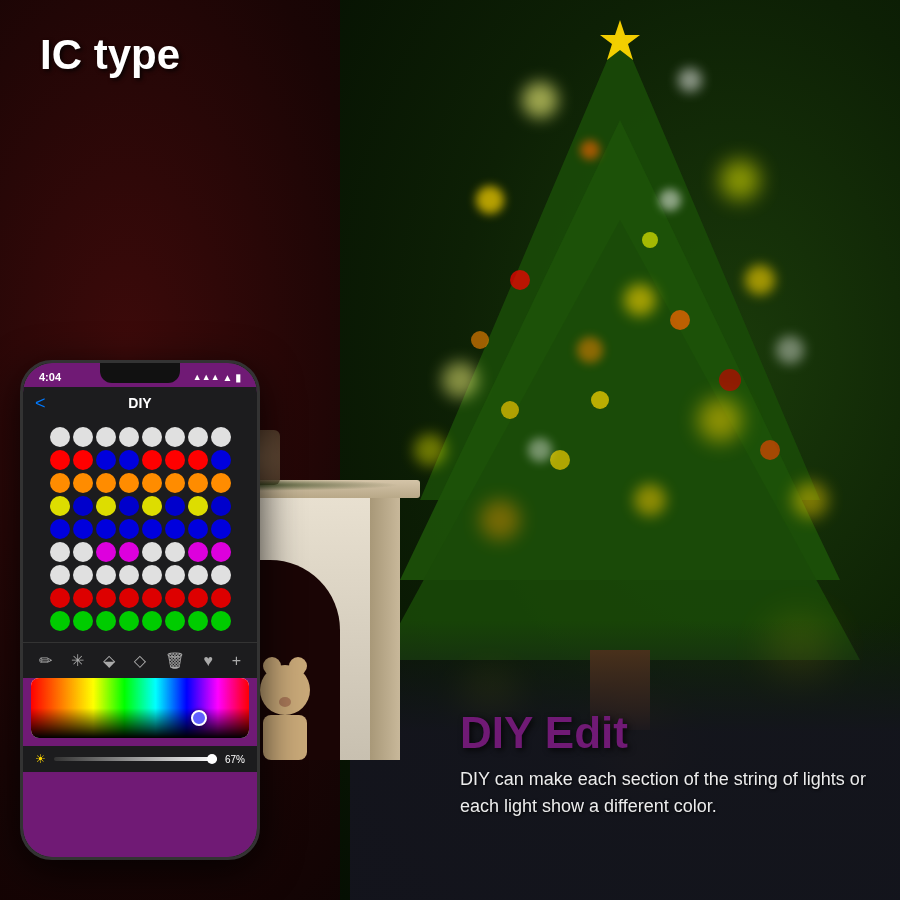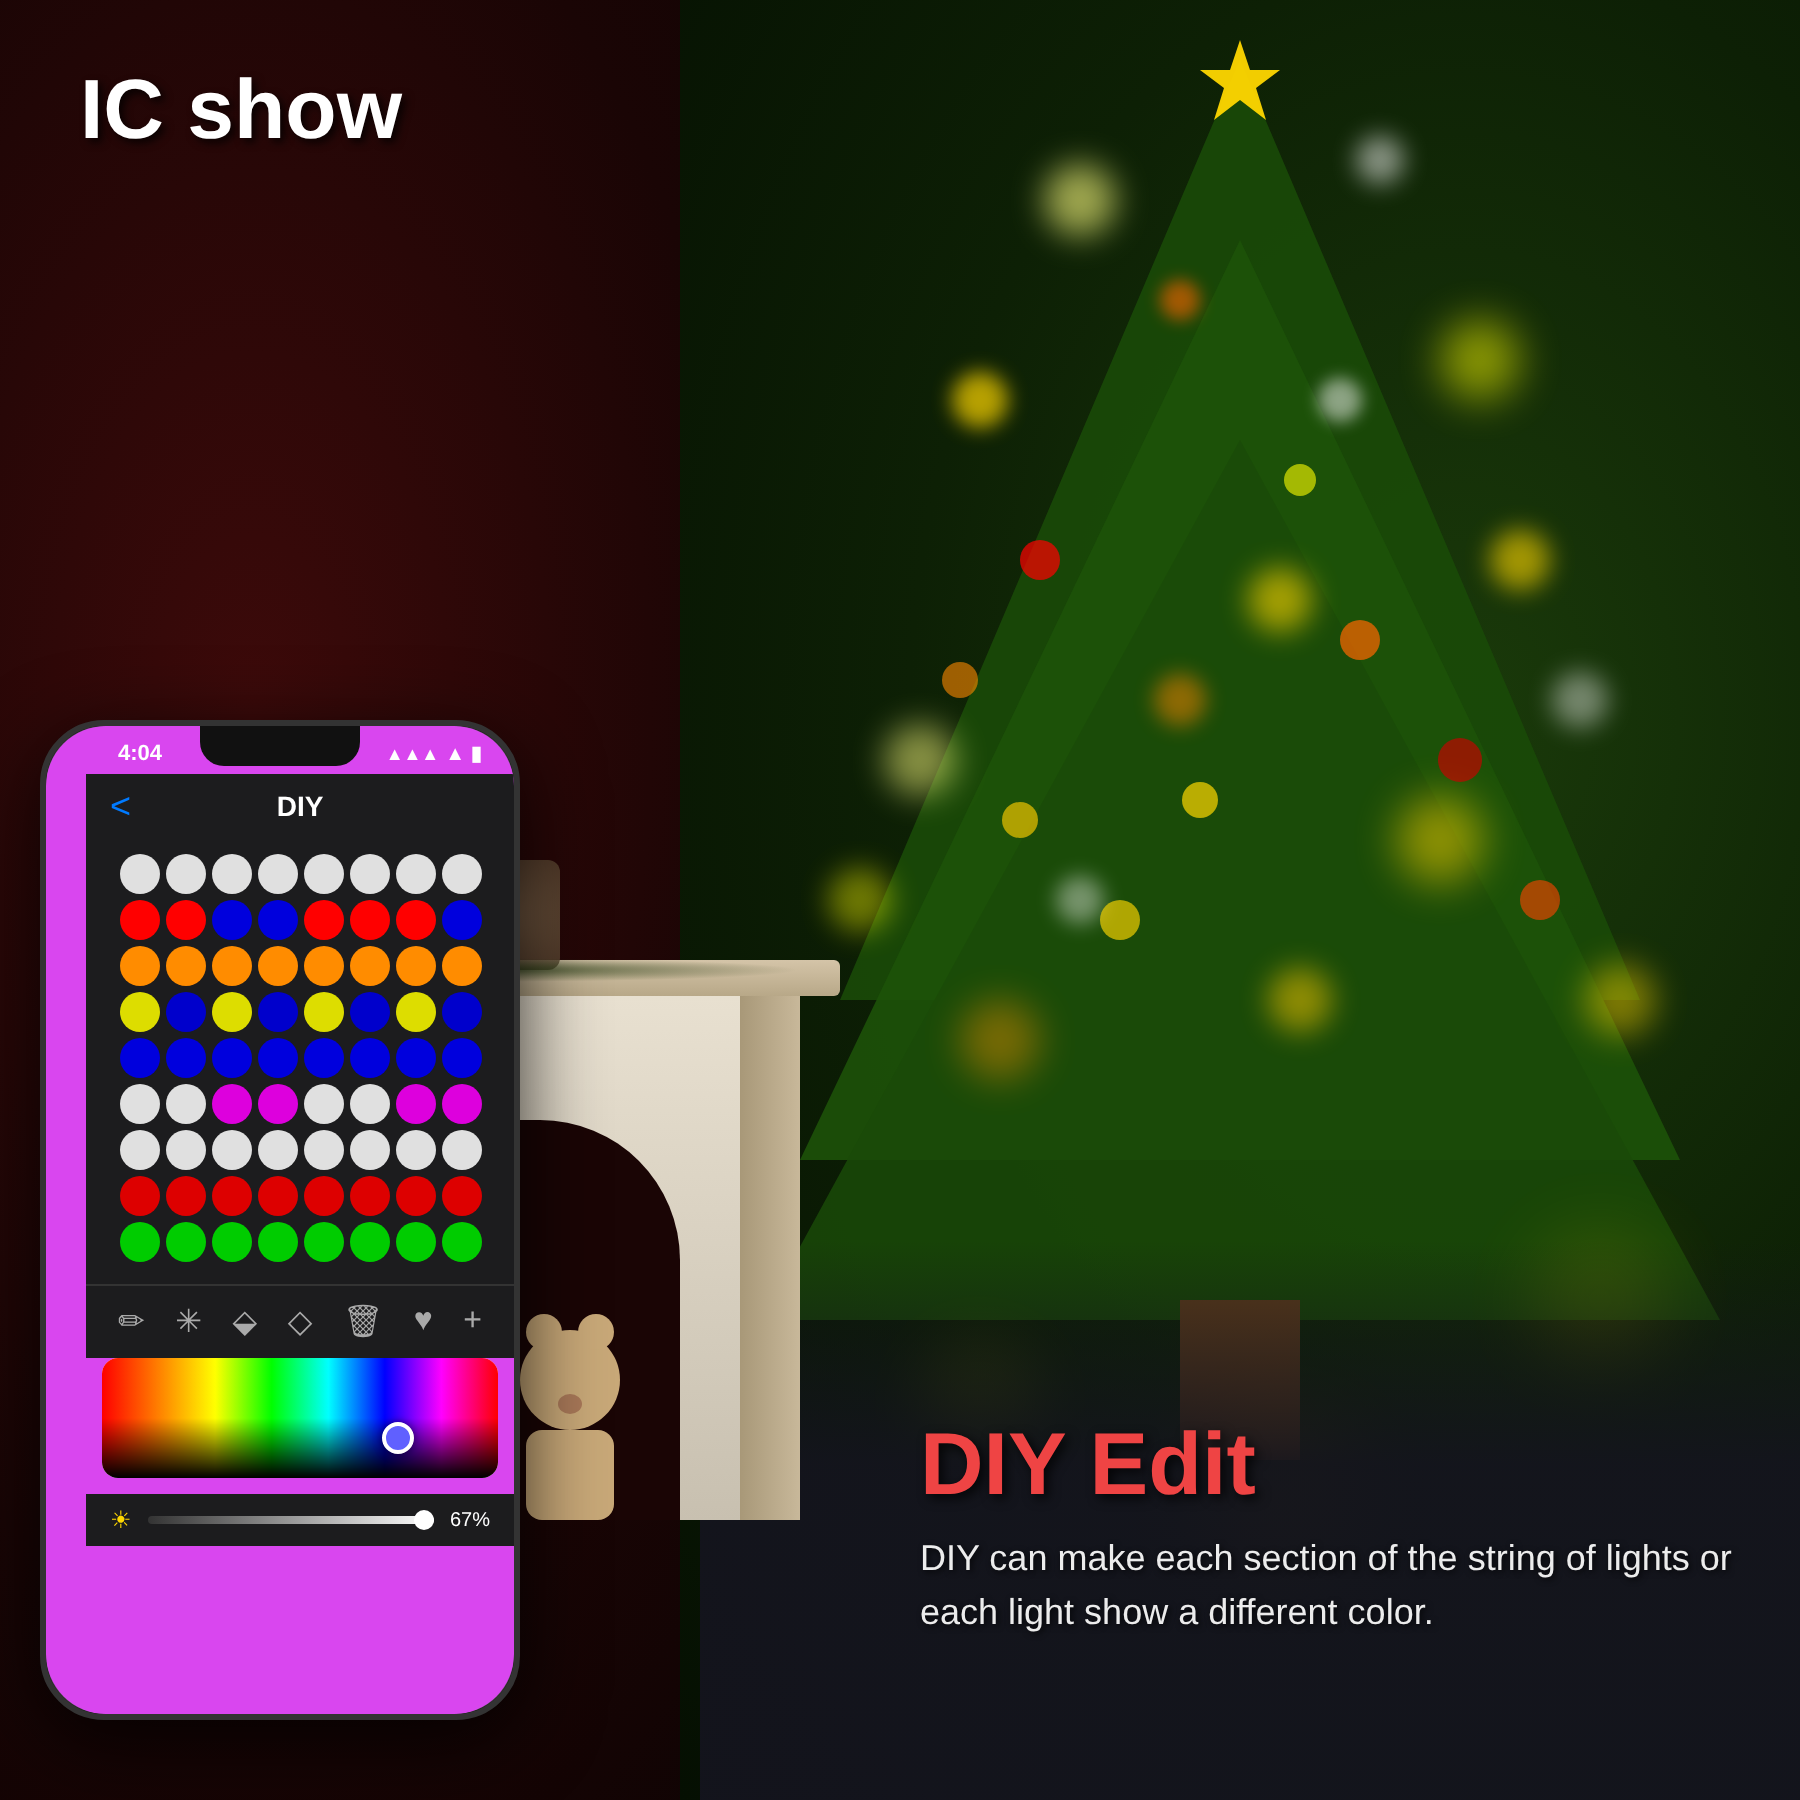--- a/index.html
+++ b/index.html
@@ -312,7 +312,7 @@
 </div>
 
 <div class="ic-type-text">
-  <div class="line1">IC show</div>
+  <div class="line1">IC type</div>
 </div>
 
 <div class="phone-container">

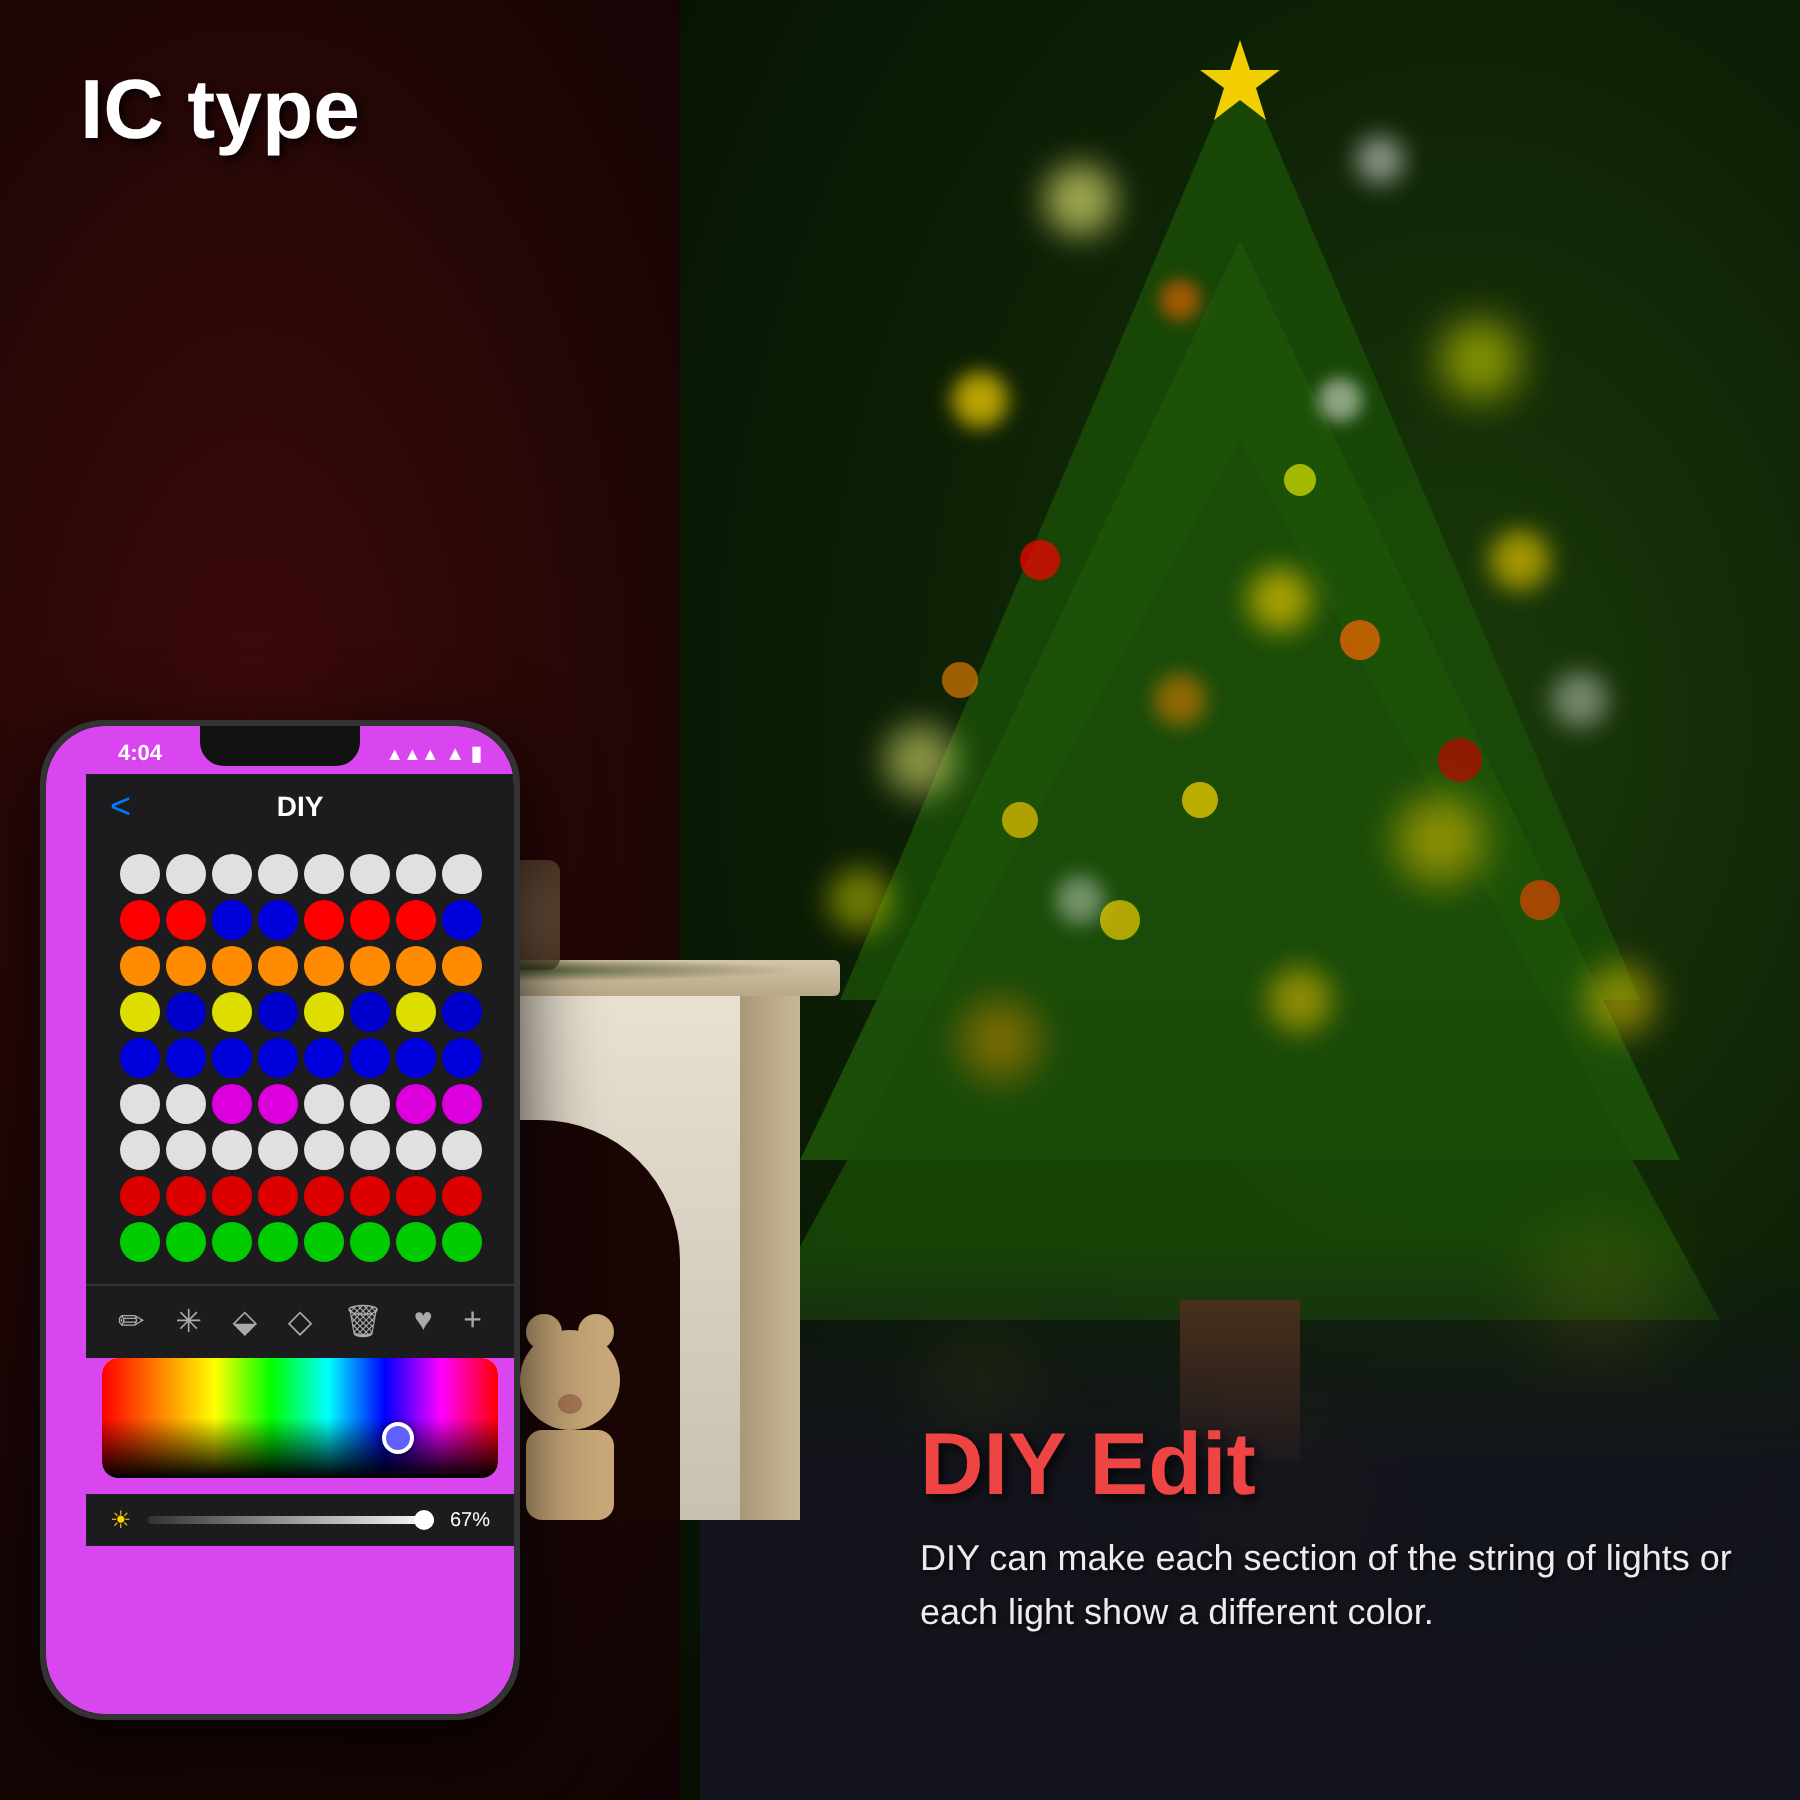--- a/index.html
+++ b/index.html
@@ -76,10 +76,9 @@
     .phone-screen {
       position: absolute;
       top: 0; left: 0; right: 0; bottom: 0;
-      background: #d946ef;
+      background: #701a75;
       border-radius: 30px;
       overflow: hidden;
-      padding-left: 20px;
     }
     
     .status-bar {

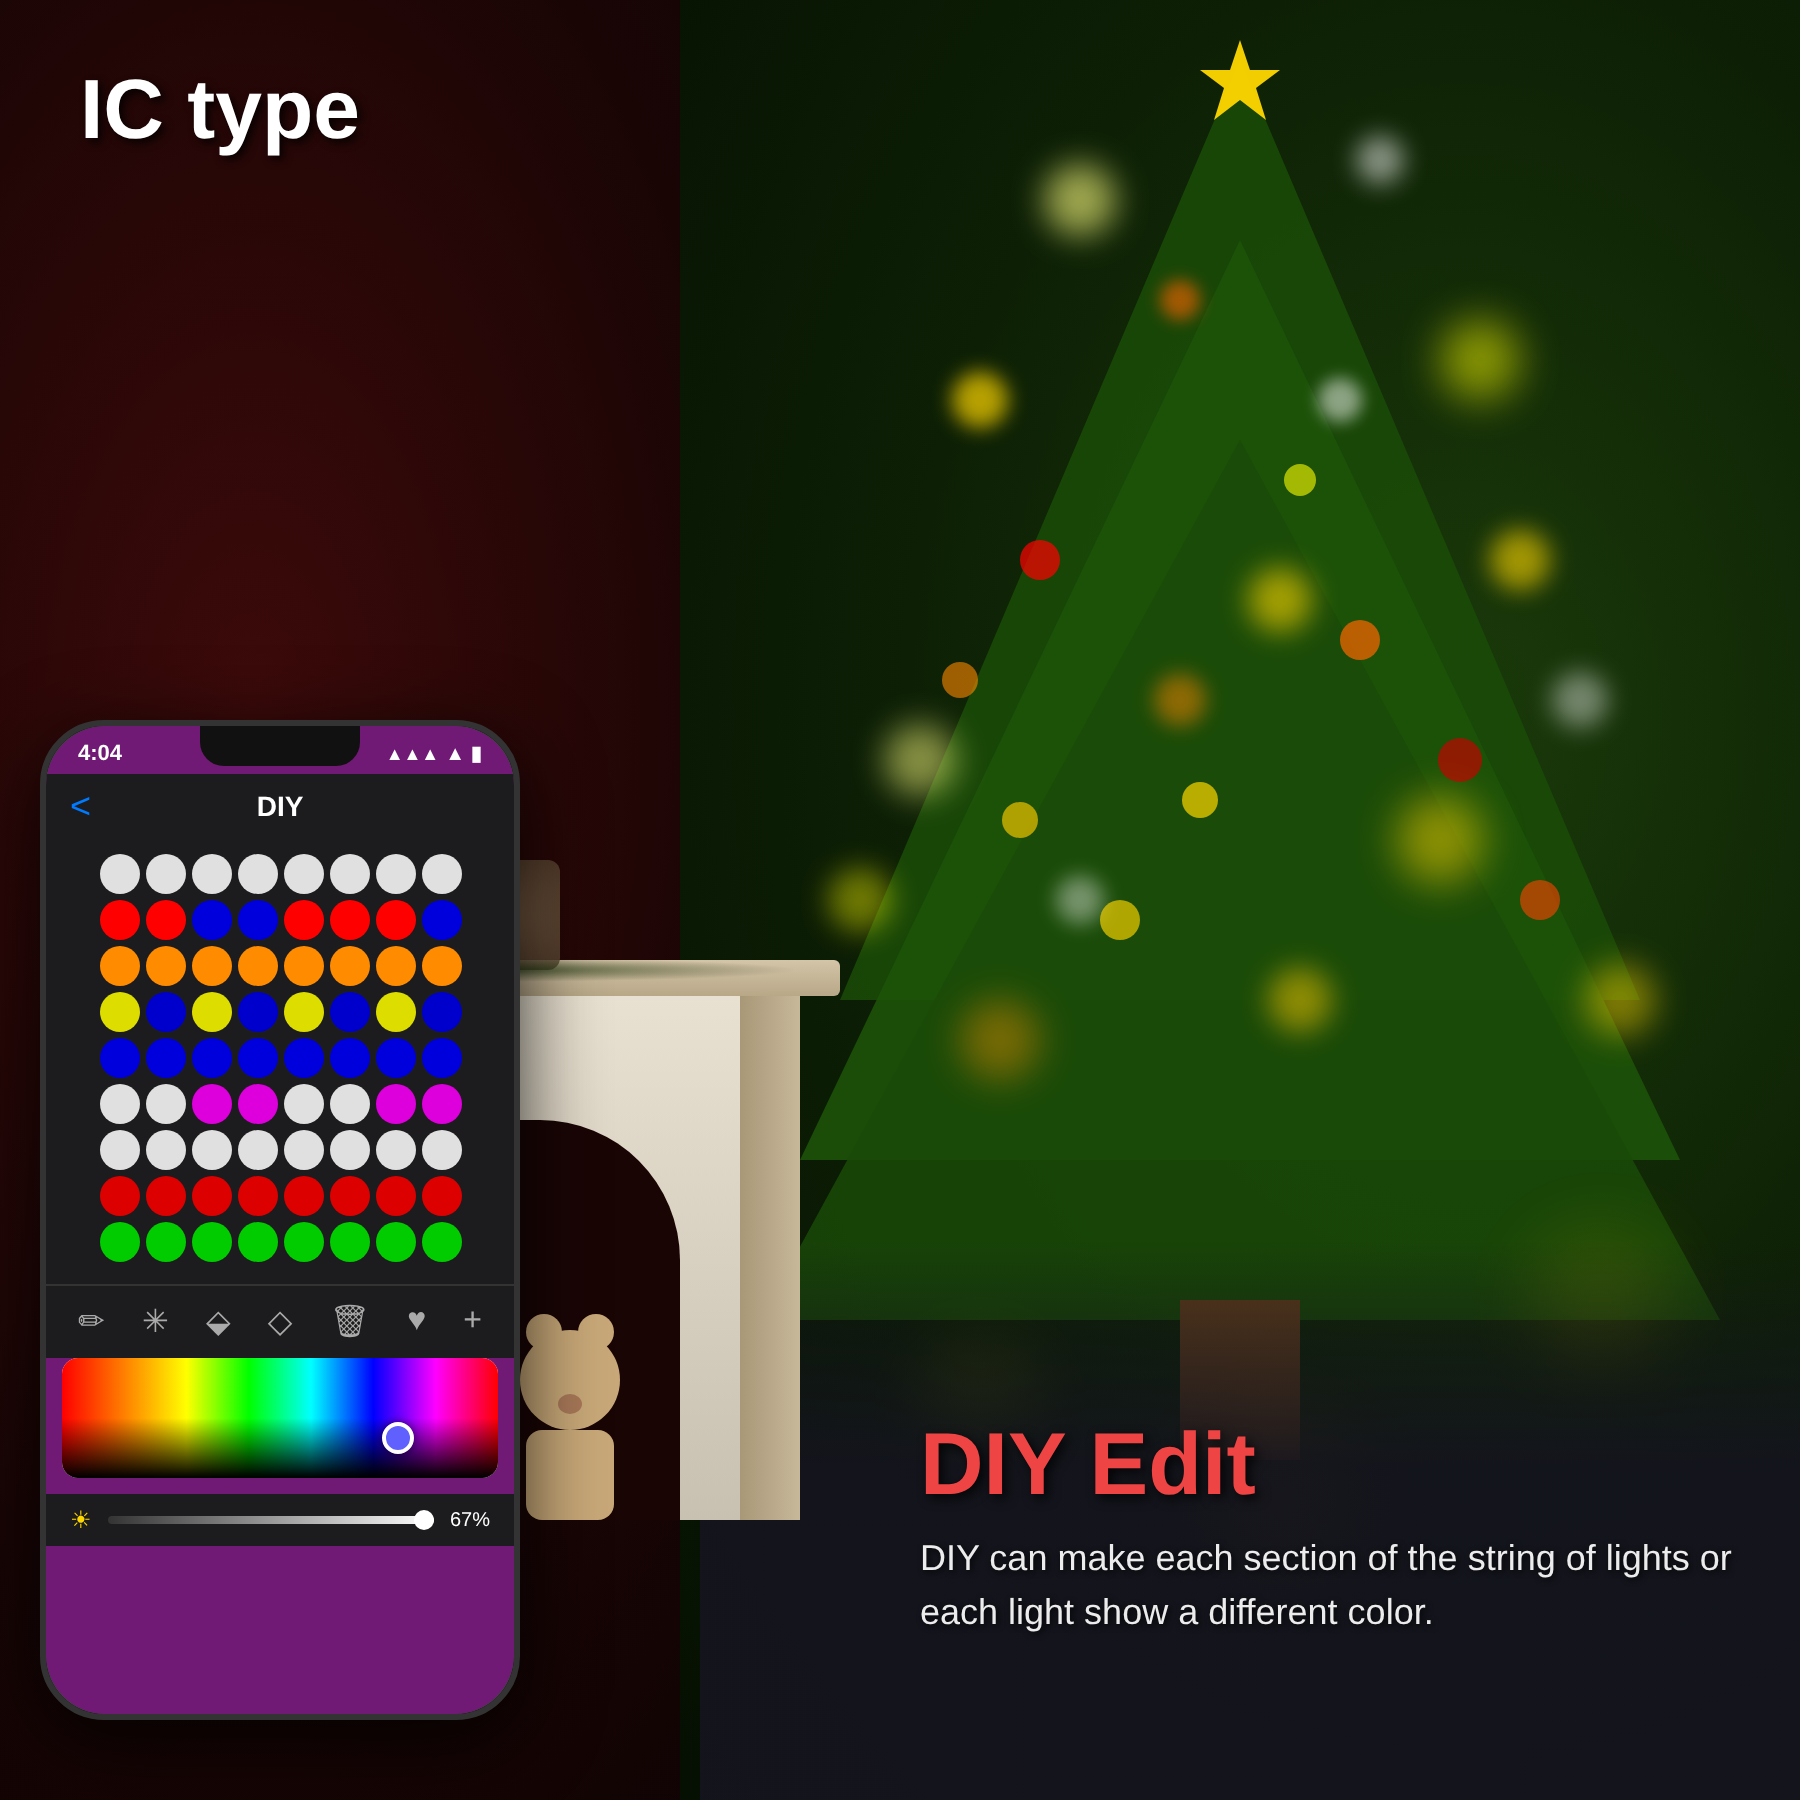--- a/index.html
+++ b/index.html
@@ -219,7 +219,7 @@
     .diy-title {
       font-size: 44px;
       font-weight: bold;
-      color: #ef4444;
+      color: #701a75;
       text-shadow: 2px 2px 6px rgba(0,0,0,0.8);
       margin-bottom: 8px;
     }

